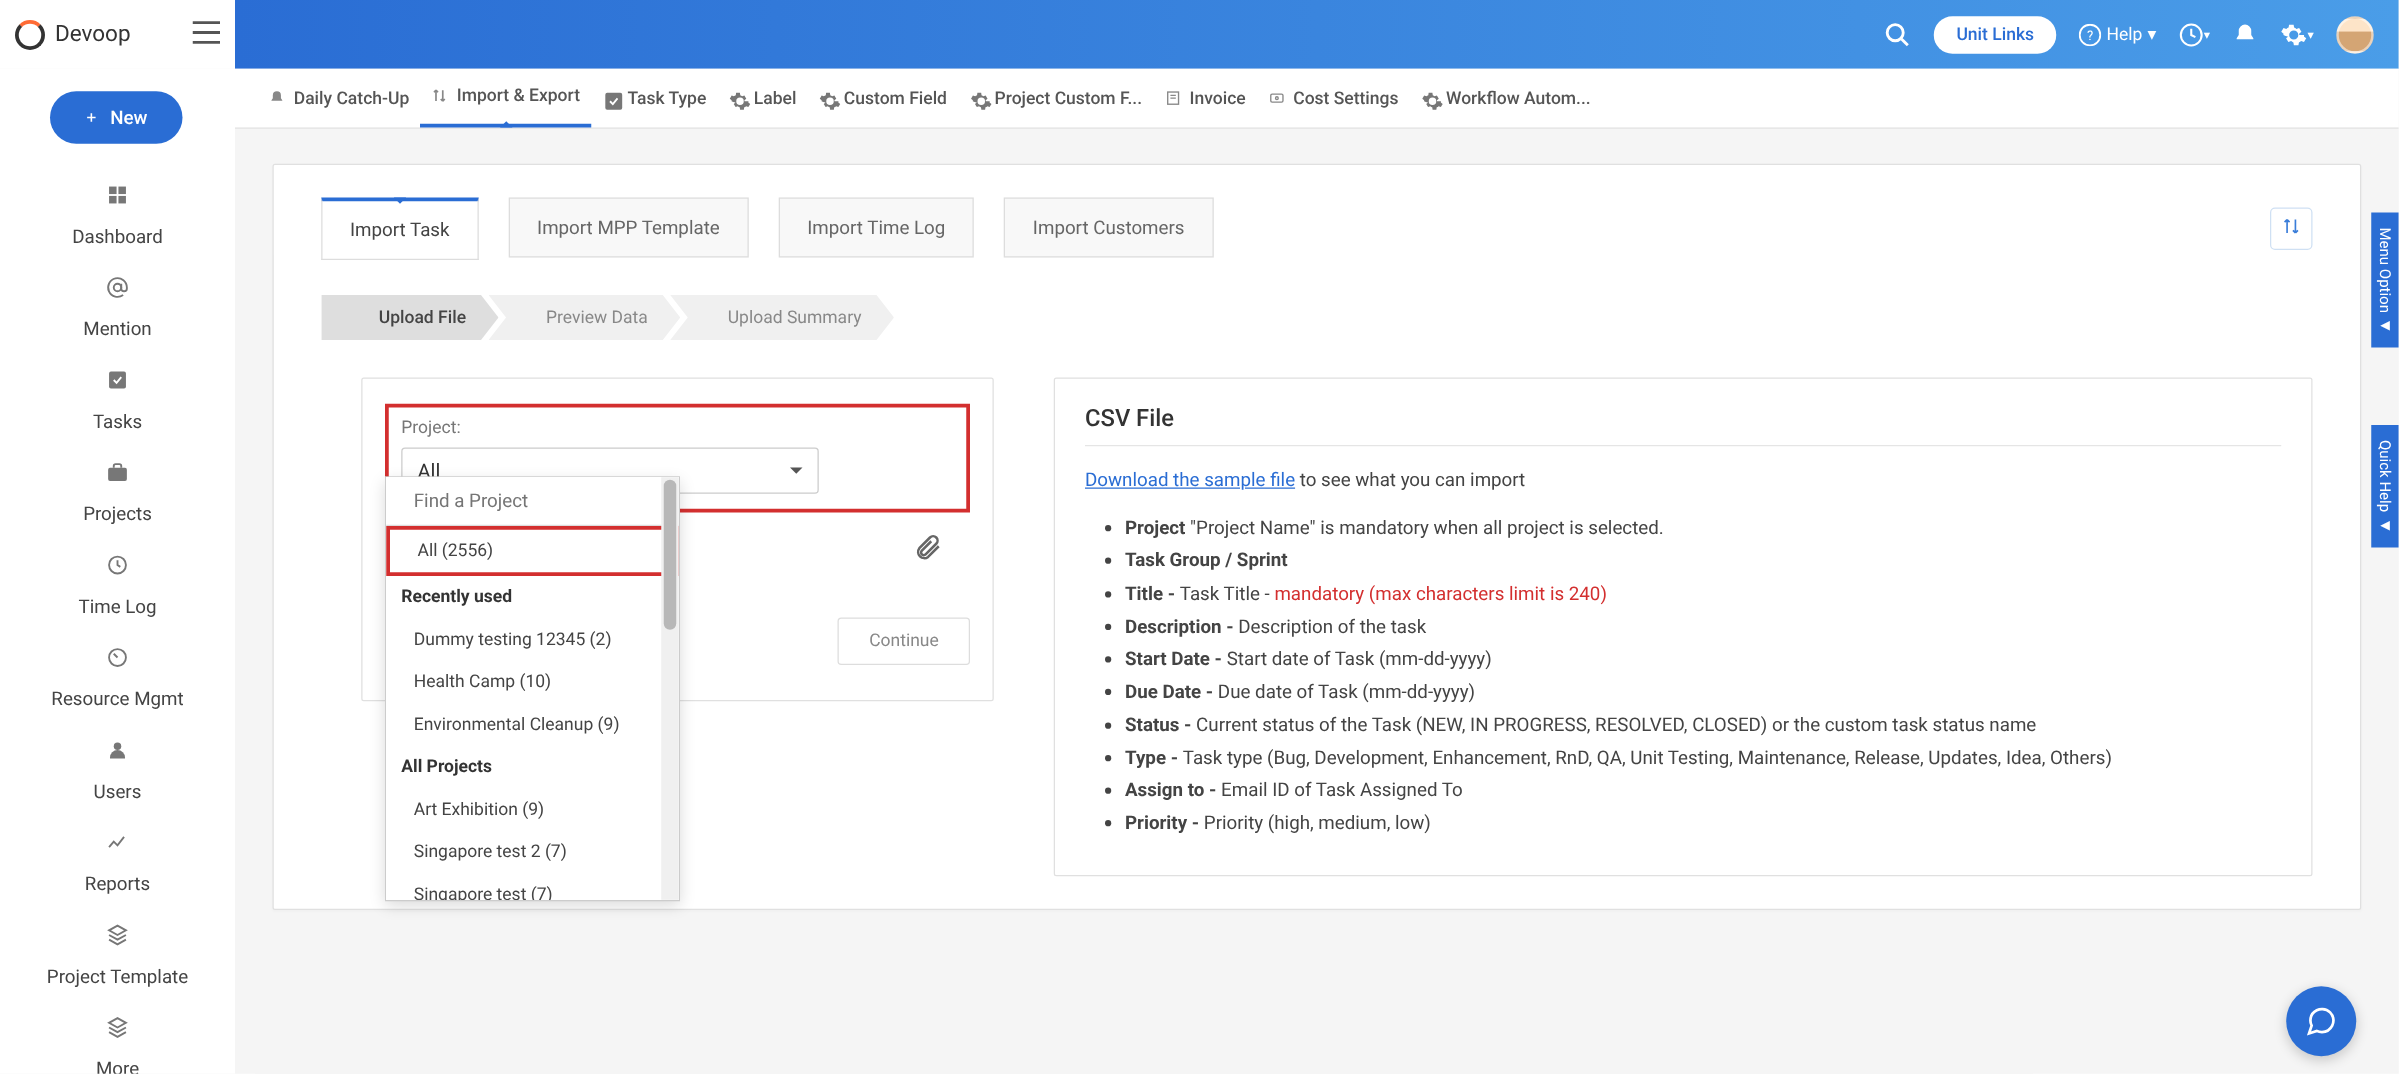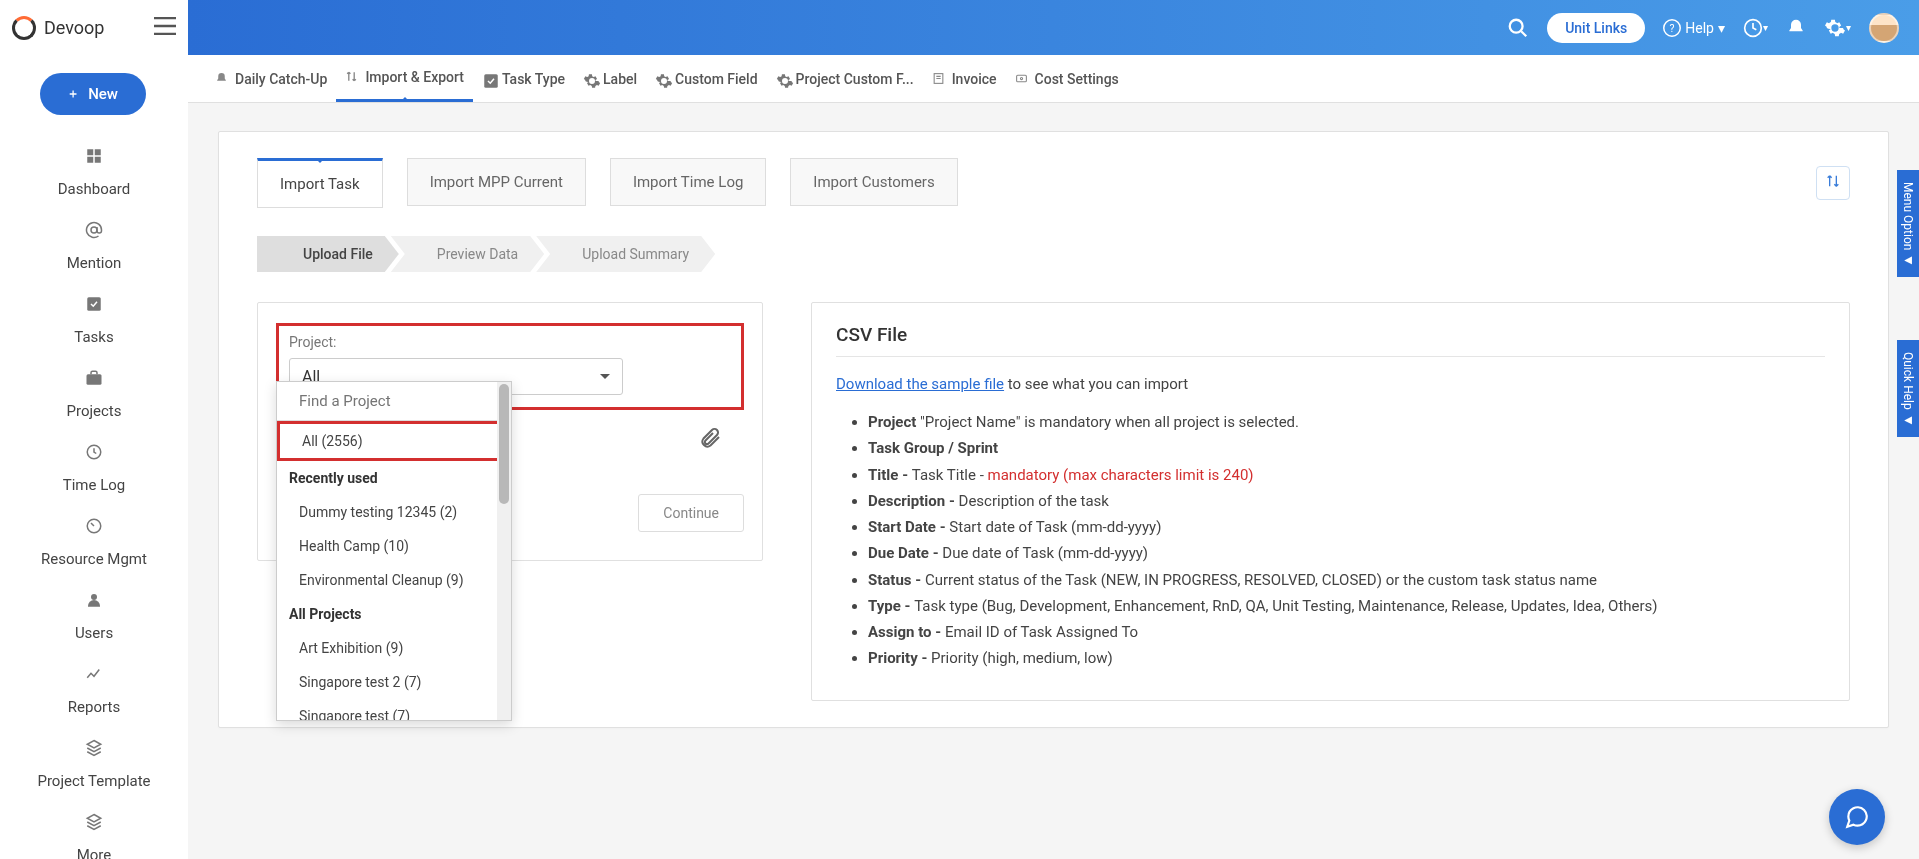--- a/index.html
+++ b/index.html
@@ -305,6 +305,12 @@
             <circle cx="12" cy="12" r="2"></circle>
           </svg></span>
         <span>Cost Settings</span>
+      </div>
+      <div class="tool-tab">
+        <span class="tool-icon"><svg width="18" height="18" viewBox="0 0 24 24" fill="currentColor">
+            <path d="M12 8a4 4 0 1 0 0 8 4 4 0 0 0 0-8zm9 4c0 .4 0 .8-.1 1.2l2 1.6-2 3.4-2.4-.9a7 7 0 0 1-2 1.2l-.4 2.5h-4l-.4-2.5a7 7 0 0 1-2-1.2l-2.4.9-2-3.4 2-1.6A7 7 0 0 1 3 12c0-.4 0-.8.1-1.2l-2-1.6 2-3.4 2.4.9a7 7 0 0 1 2-1.2L7.9 3h4l.4 2.5a7 7 0 0 1 2 1.2l2.4-.9 2 3.4-2 1.6c.1.4.1.8.1 1.2z"></path>
+          </svg></span>
+        <span>Workflow Autom...</span>
       </div>
     </div>
 </div>

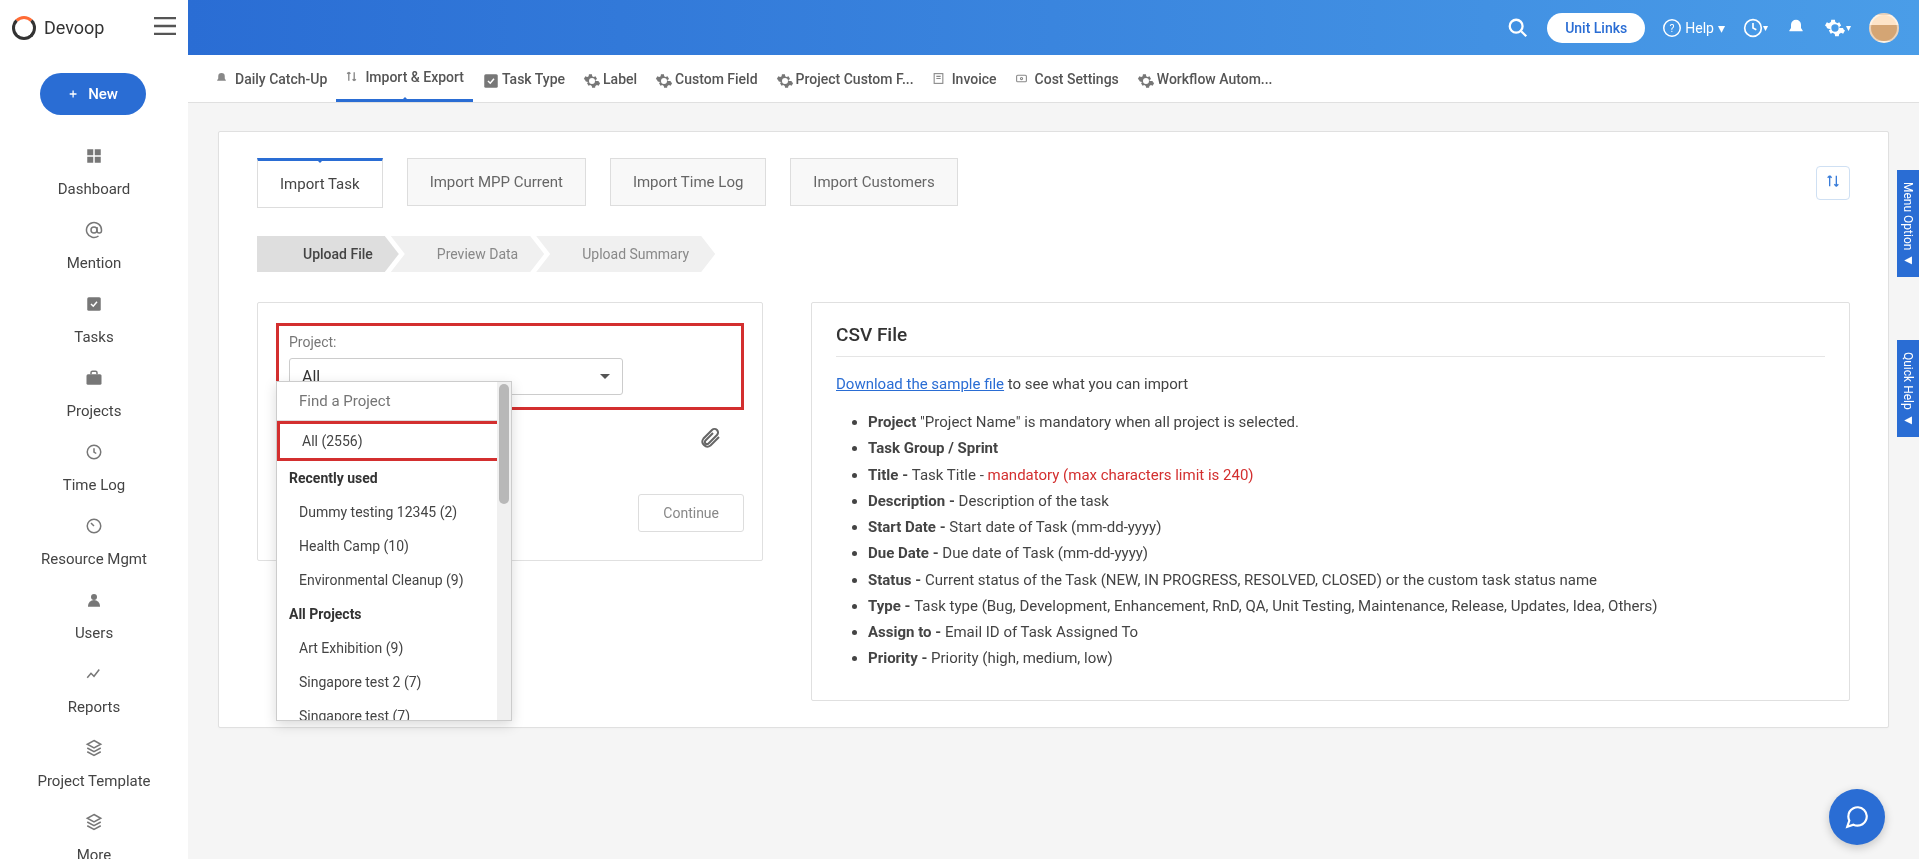--- a/index.html
+++ b/index.html
@@ -319,7 +319,7 @@
   <div class="panel">
     <div class="panel-tabs" id="ptabs">
         <div class="ptab active">Import Task</div>
-        <div class="ptab">Import MPP Current</div>
+        <div class="ptab">Import MPP Template</div>
         <div class="ptab">Import Time Log</div>
         <div class="ptab">Import Customers</div>
         <div class="swap-btn"><svg width="16" height="16" viewBox="0 0 24 24" fill="none" stroke="#3a7dd9" stroke-width="2">

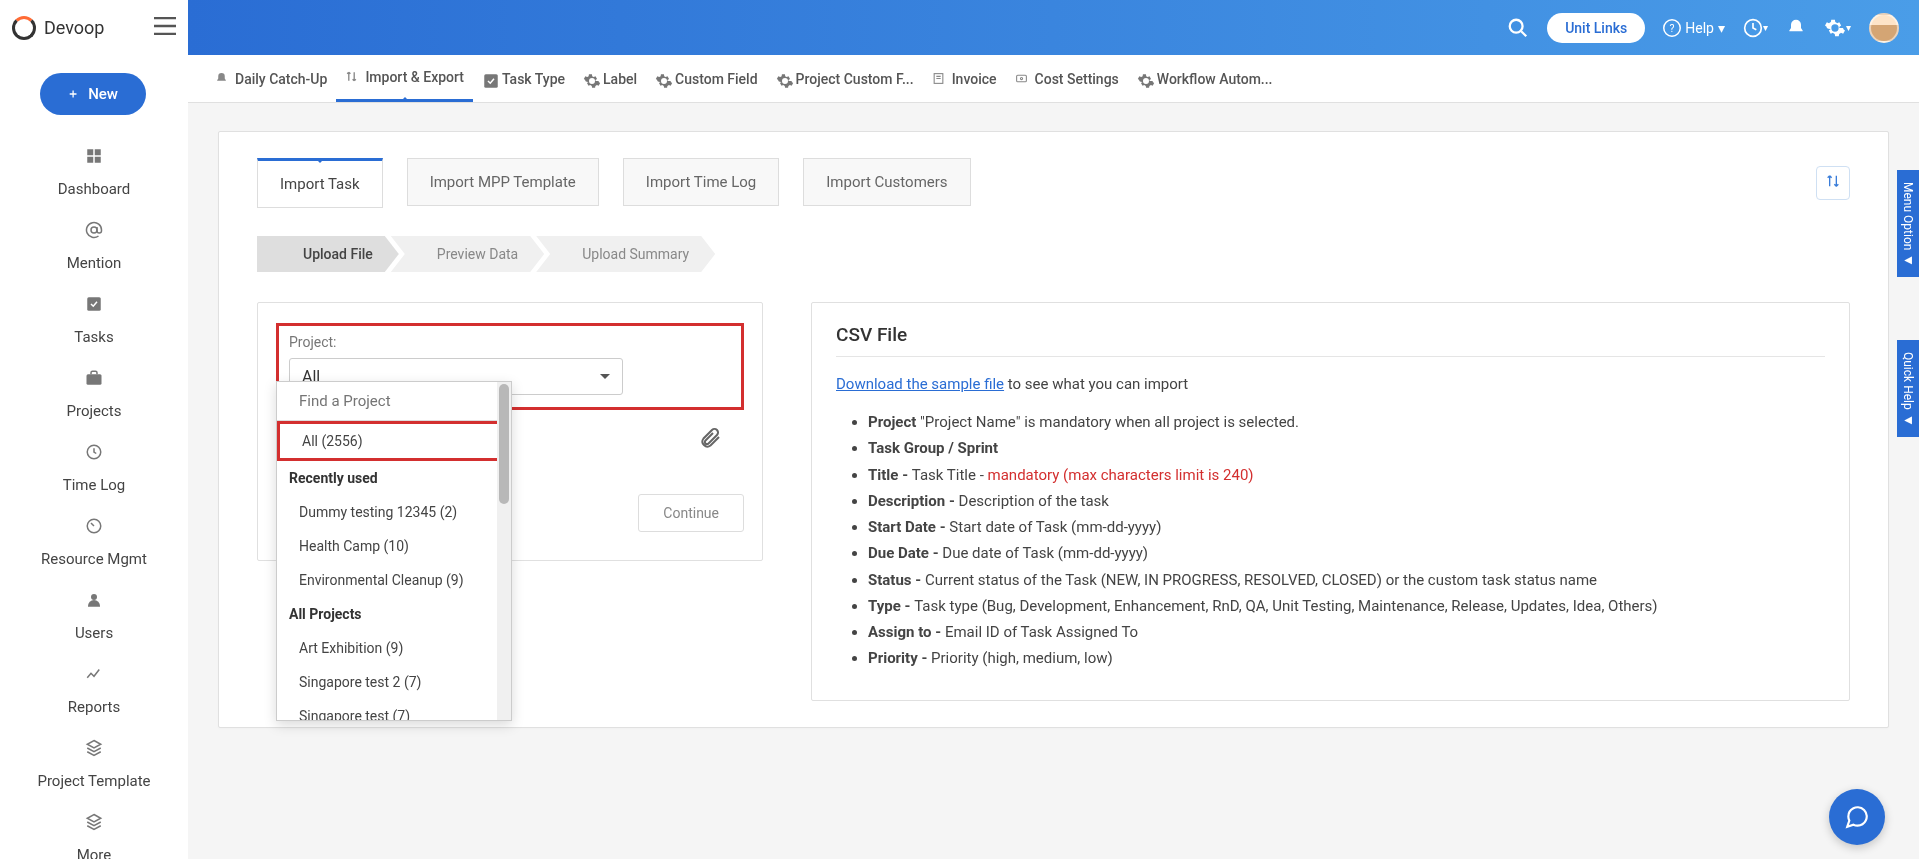--- a/index.html
+++ b/index.html
@@ -48,7 +48,7 @@
 .step.active { background: #dedede; color: #444; font-weight: 500; }
 
 .two-col { display: flex; gap: 48px; align-items: flex-start; }
-.left-card { width: 506px; border: 1px solid #e0e0e0; border-radius: 2px; padding: 20px 18px 28px; position: relative; }
+.left-card { width: 506px; border: 1px solid #e0e0e0; border-radius: 2px; padding: 20px 18px 28px; position: relative; margin-left: 32px; }
 .right-card { flex: 1; border: 1px solid #e0e0e0; border-radius: 2px; padding: 20px 24px 28px; }
 
 .hl-box { border: 3px solid #d32f2f; padding: 8px 10px 12px; margin-bottom: 4px; }

